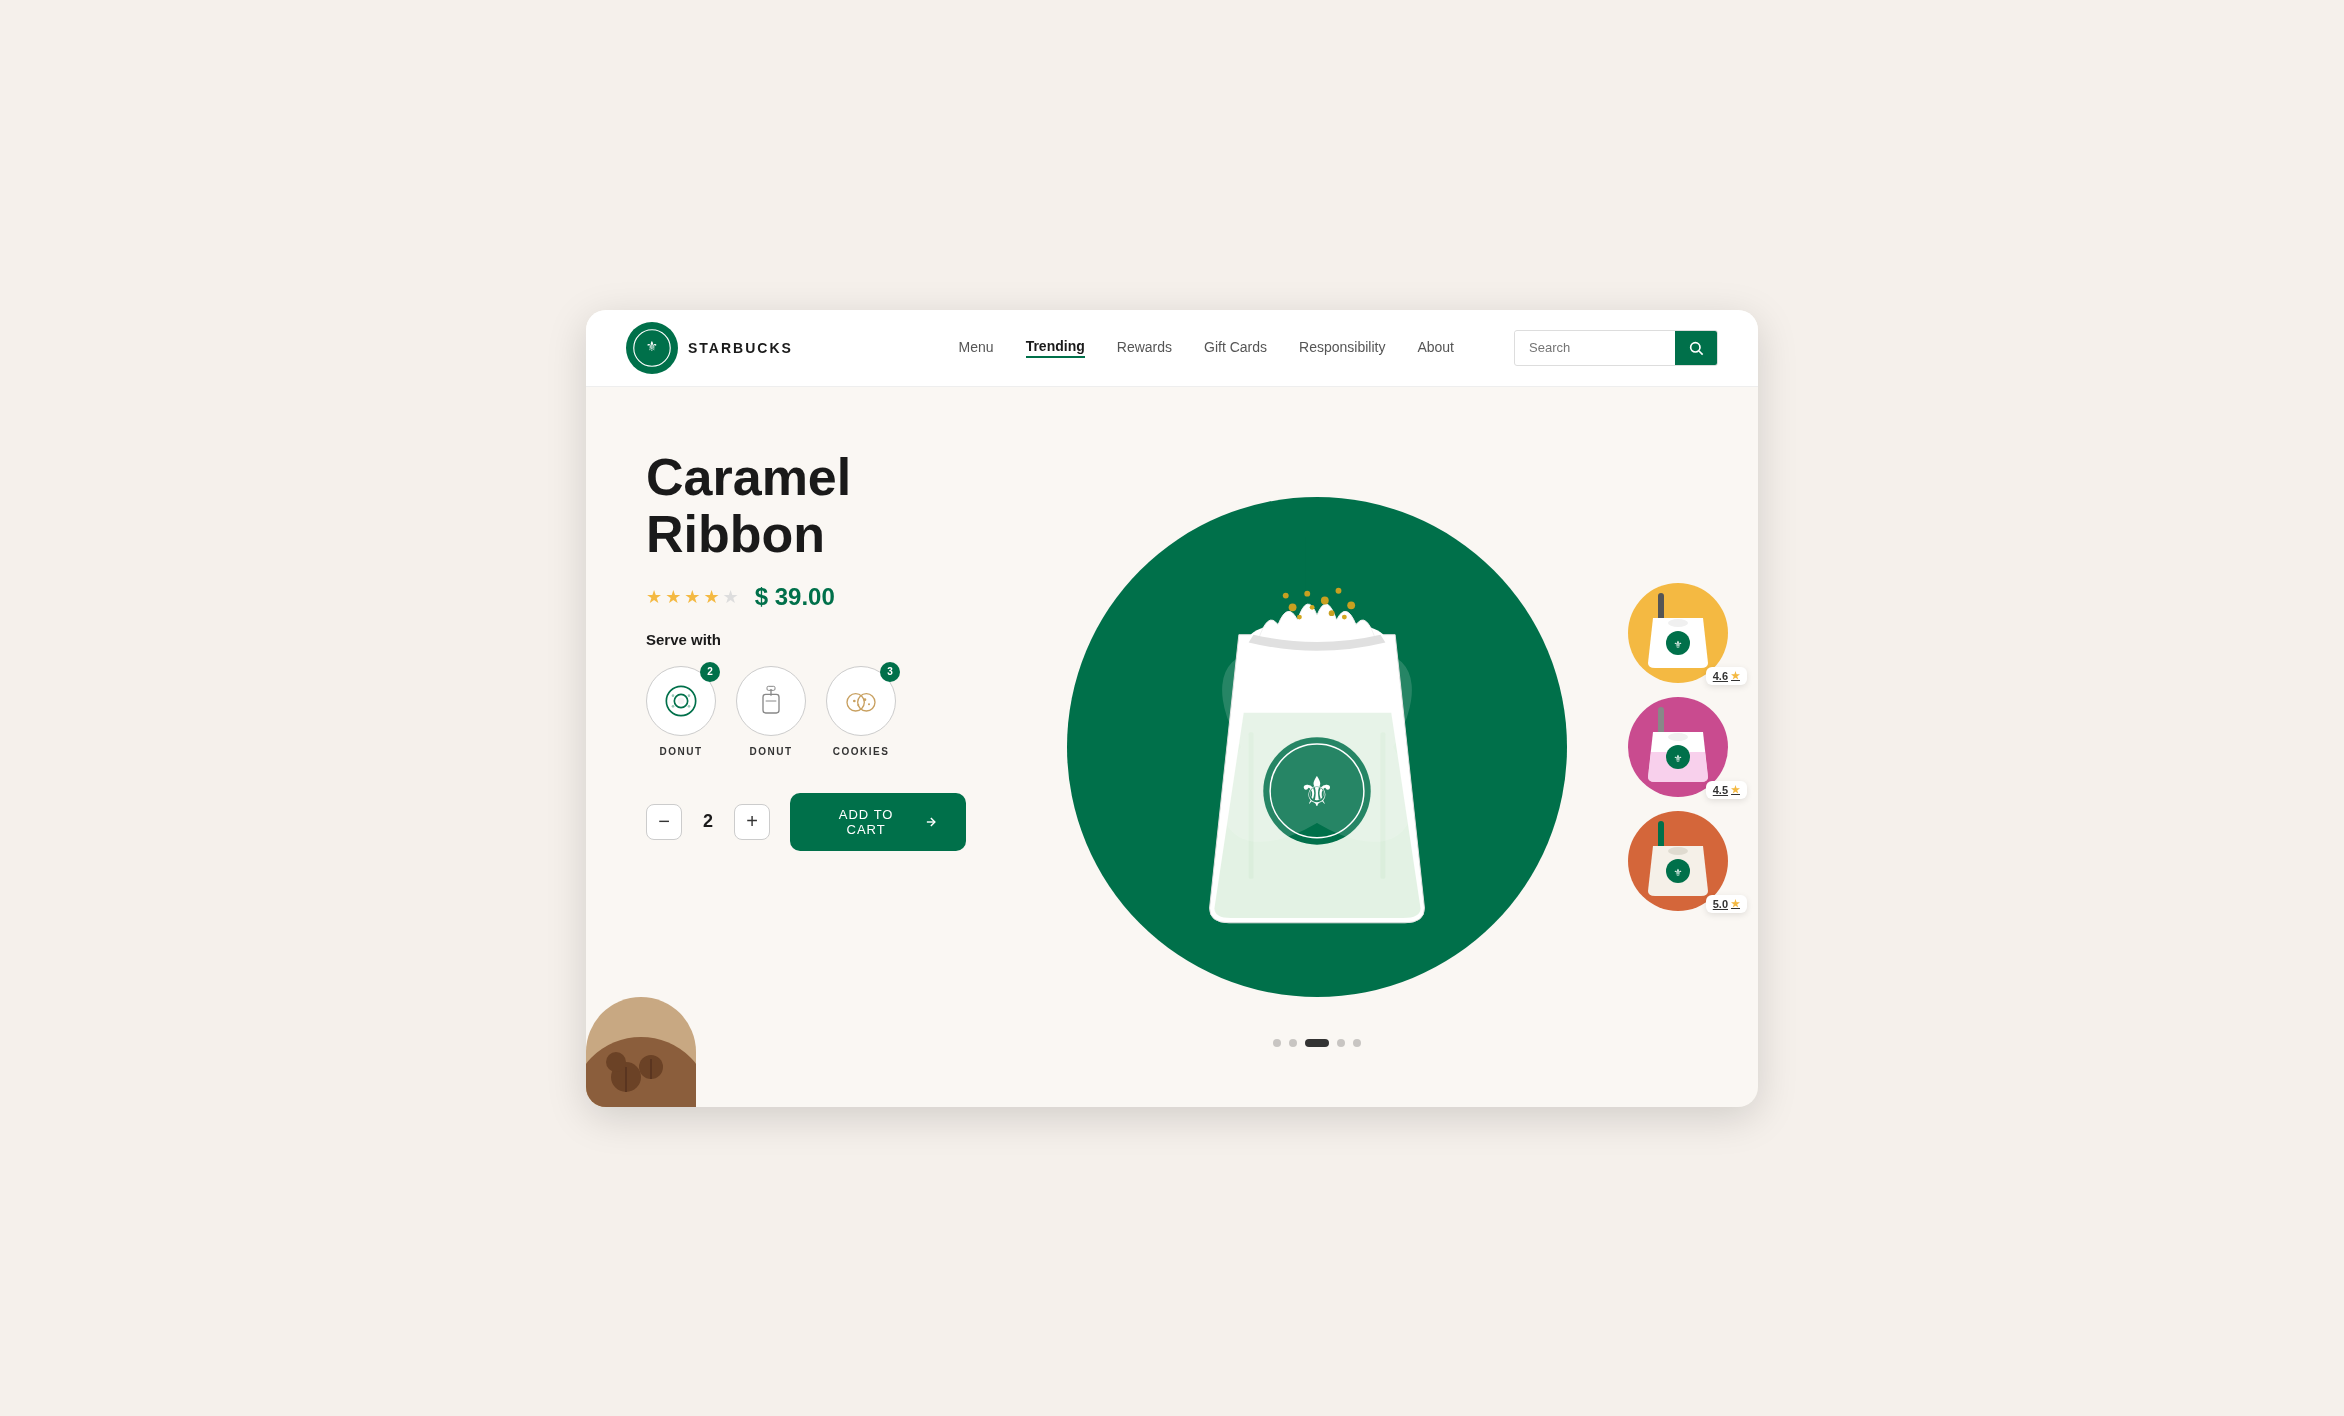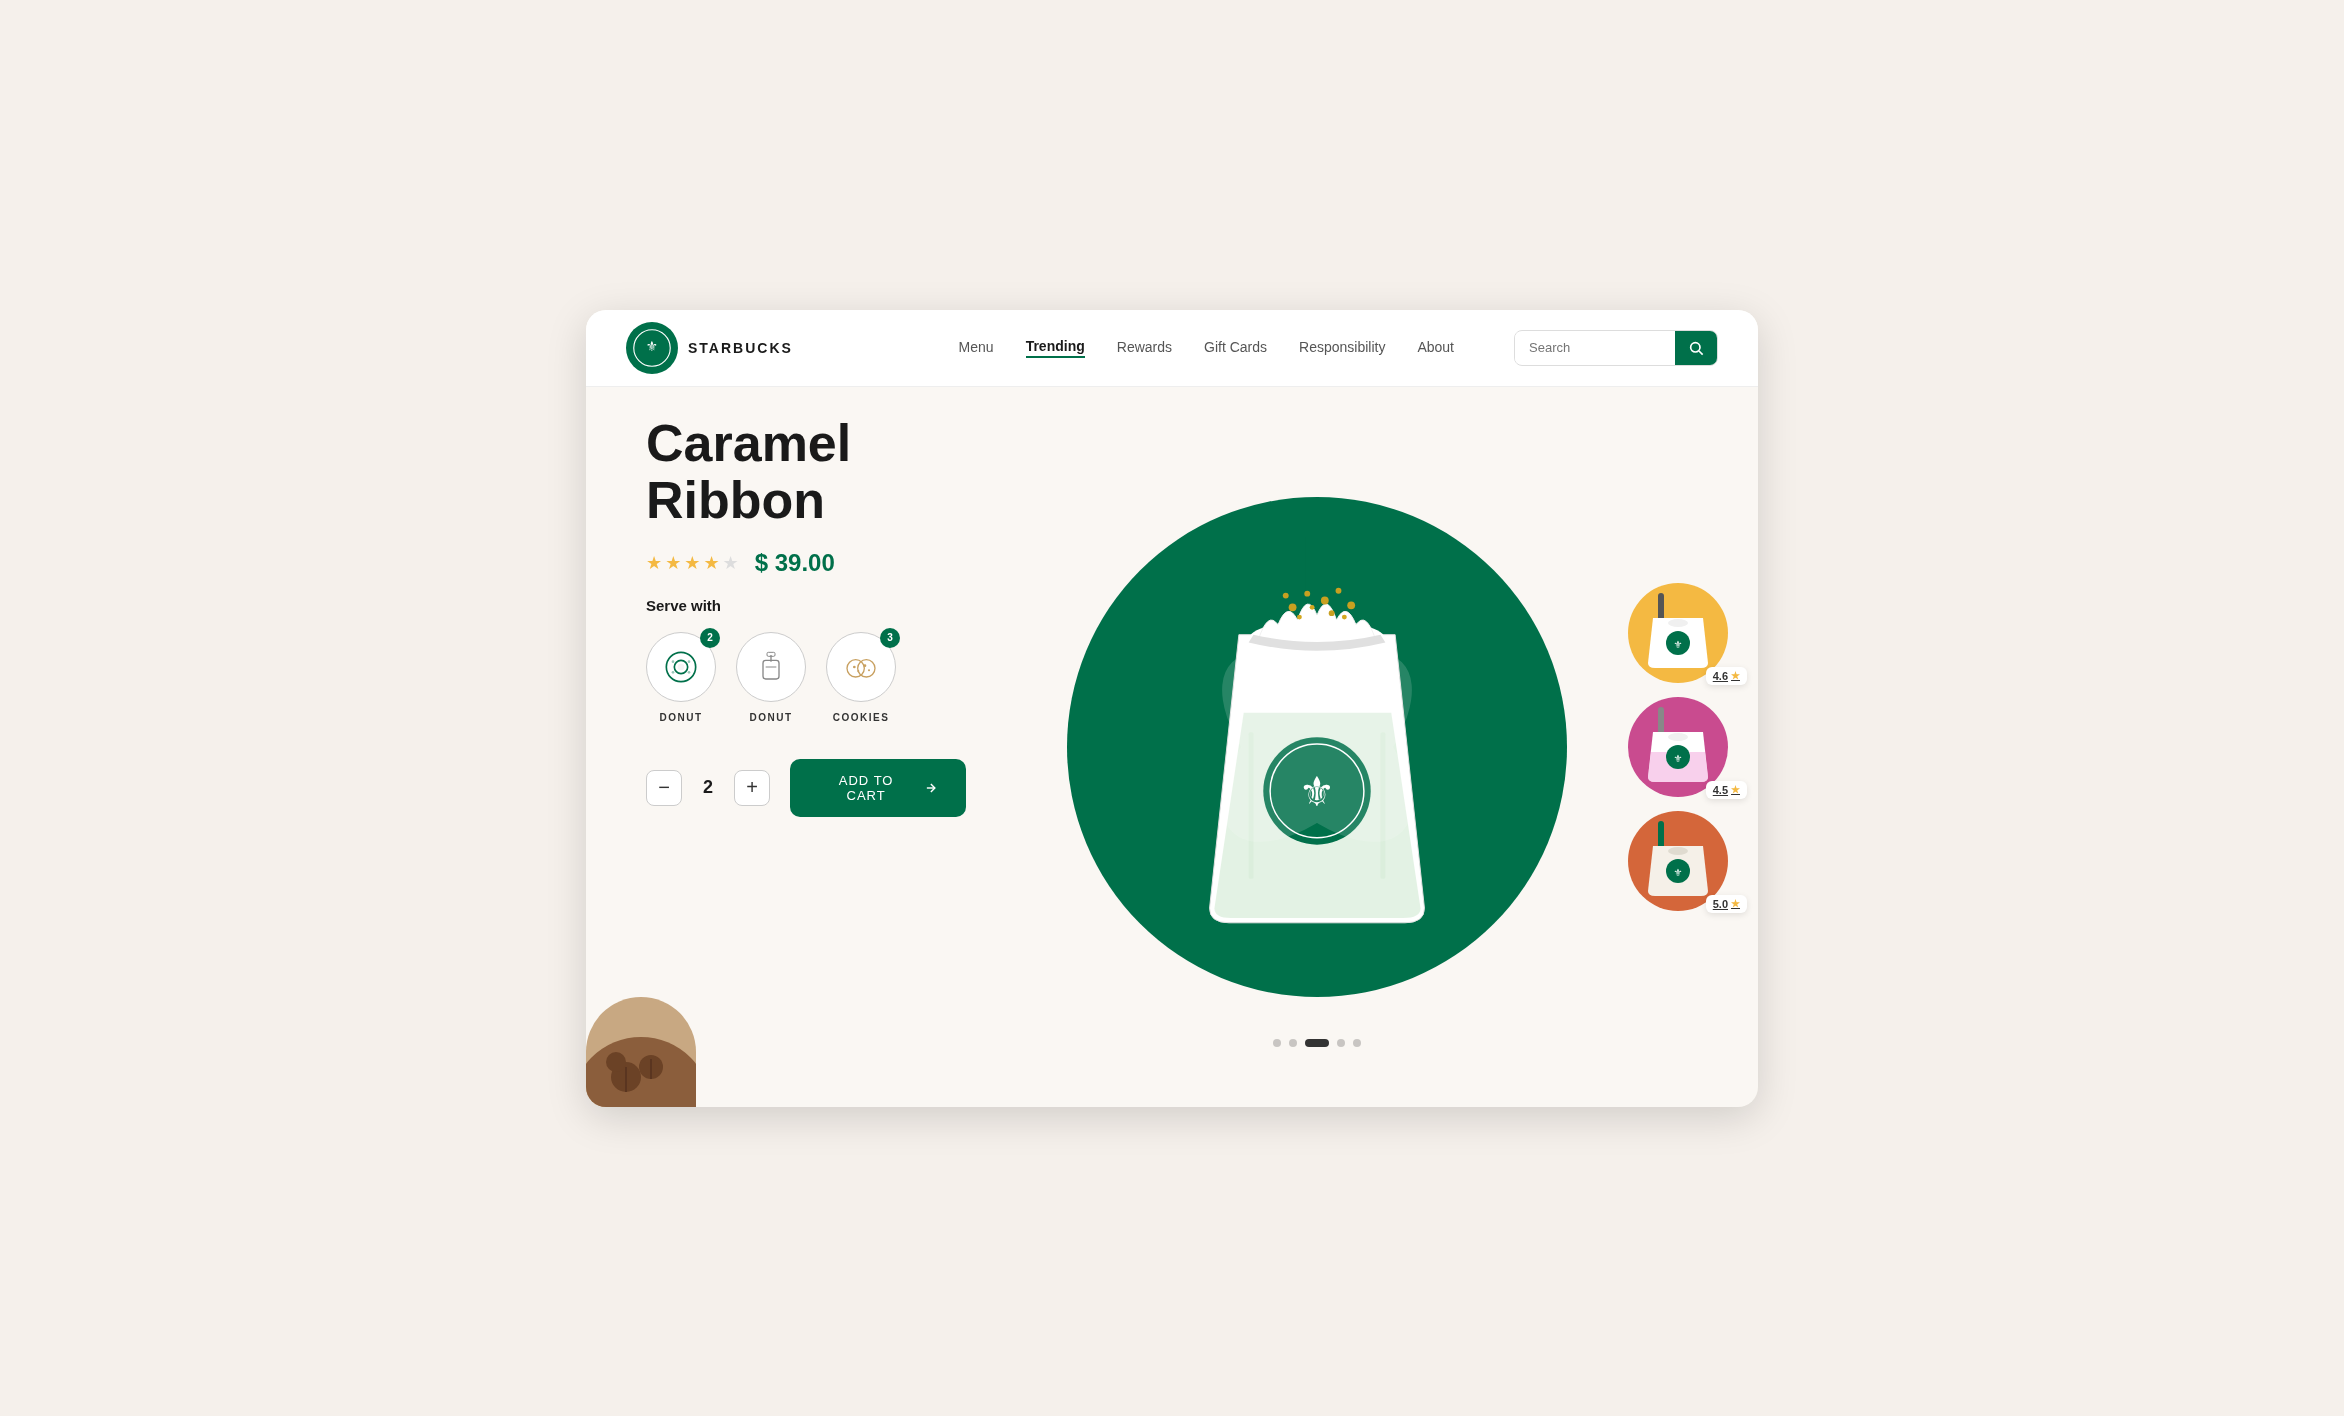--- a/index.html
+++ b/index.html
@@ -87,7 +87,7 @@
       align-items: center;
       margin-left: 20px;
       border: 1px solid #ddd;
-      border-radius: 8px;
+      border-radius: 3px;
       overflow: hidden;
     }
 

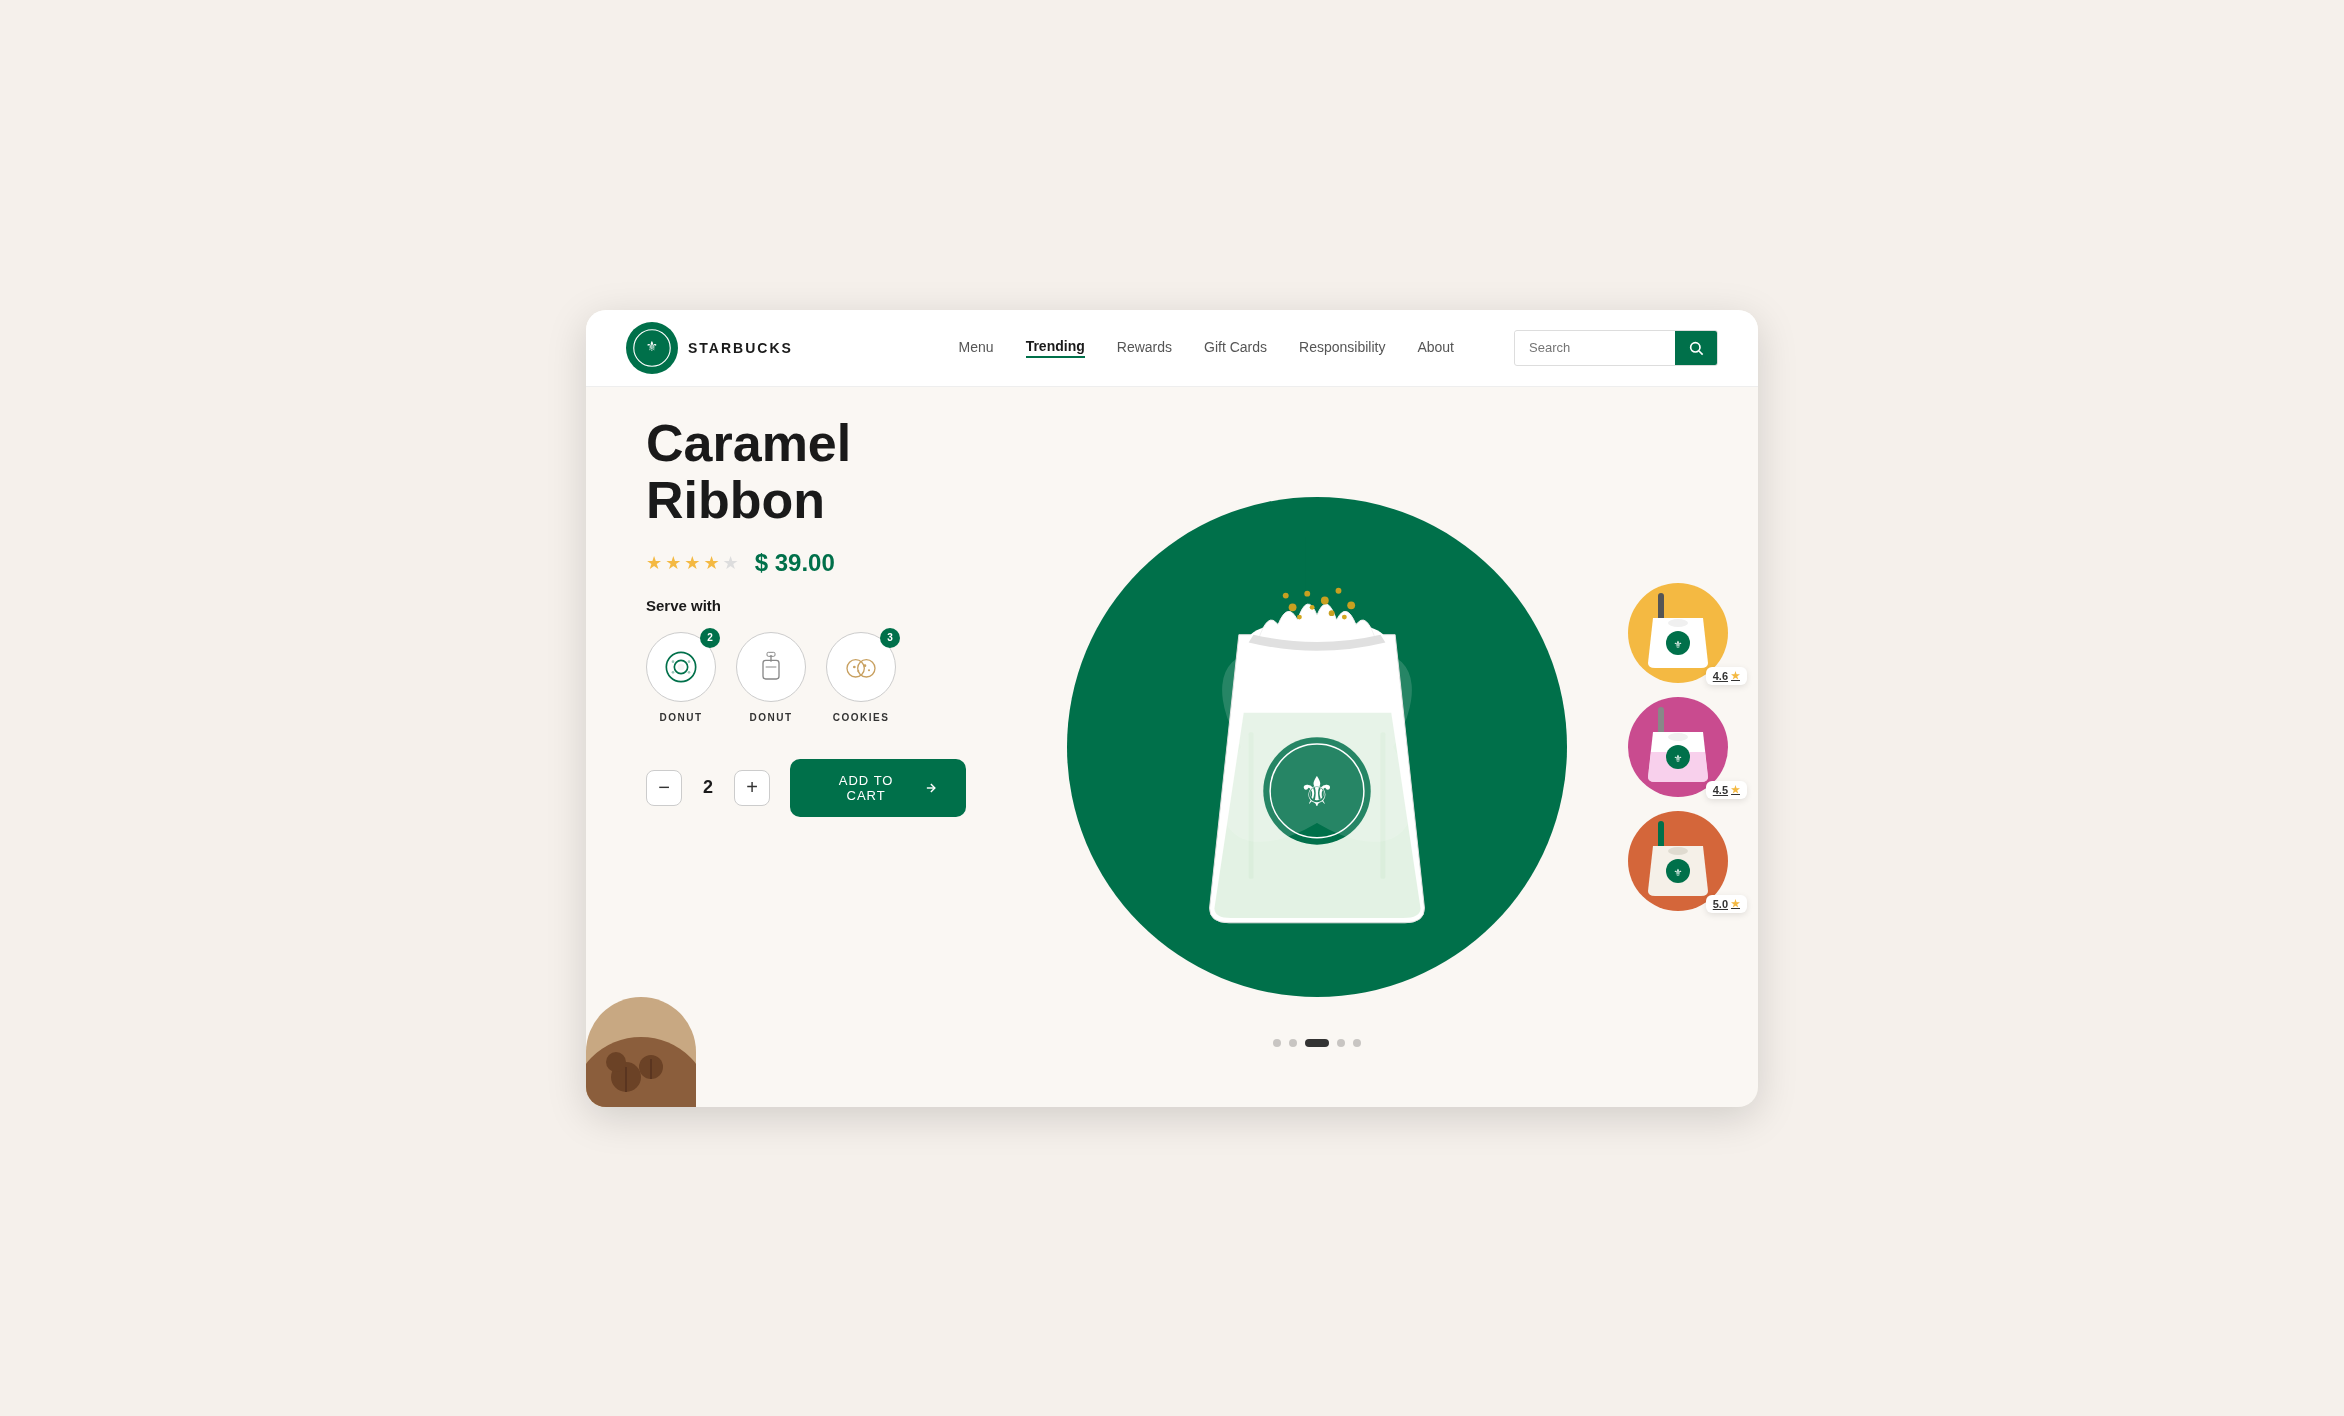--- a/index.html
+++ b/index.html
@@ -123,7 +123,7 @@
     .left-panel {
       width: 420px;
       flex-shrink: 0;
-      padding: 28px 40px 40px 60px;
+      padding: 62px 40px 40px 60px;
       z-index: 2;
     }
 

